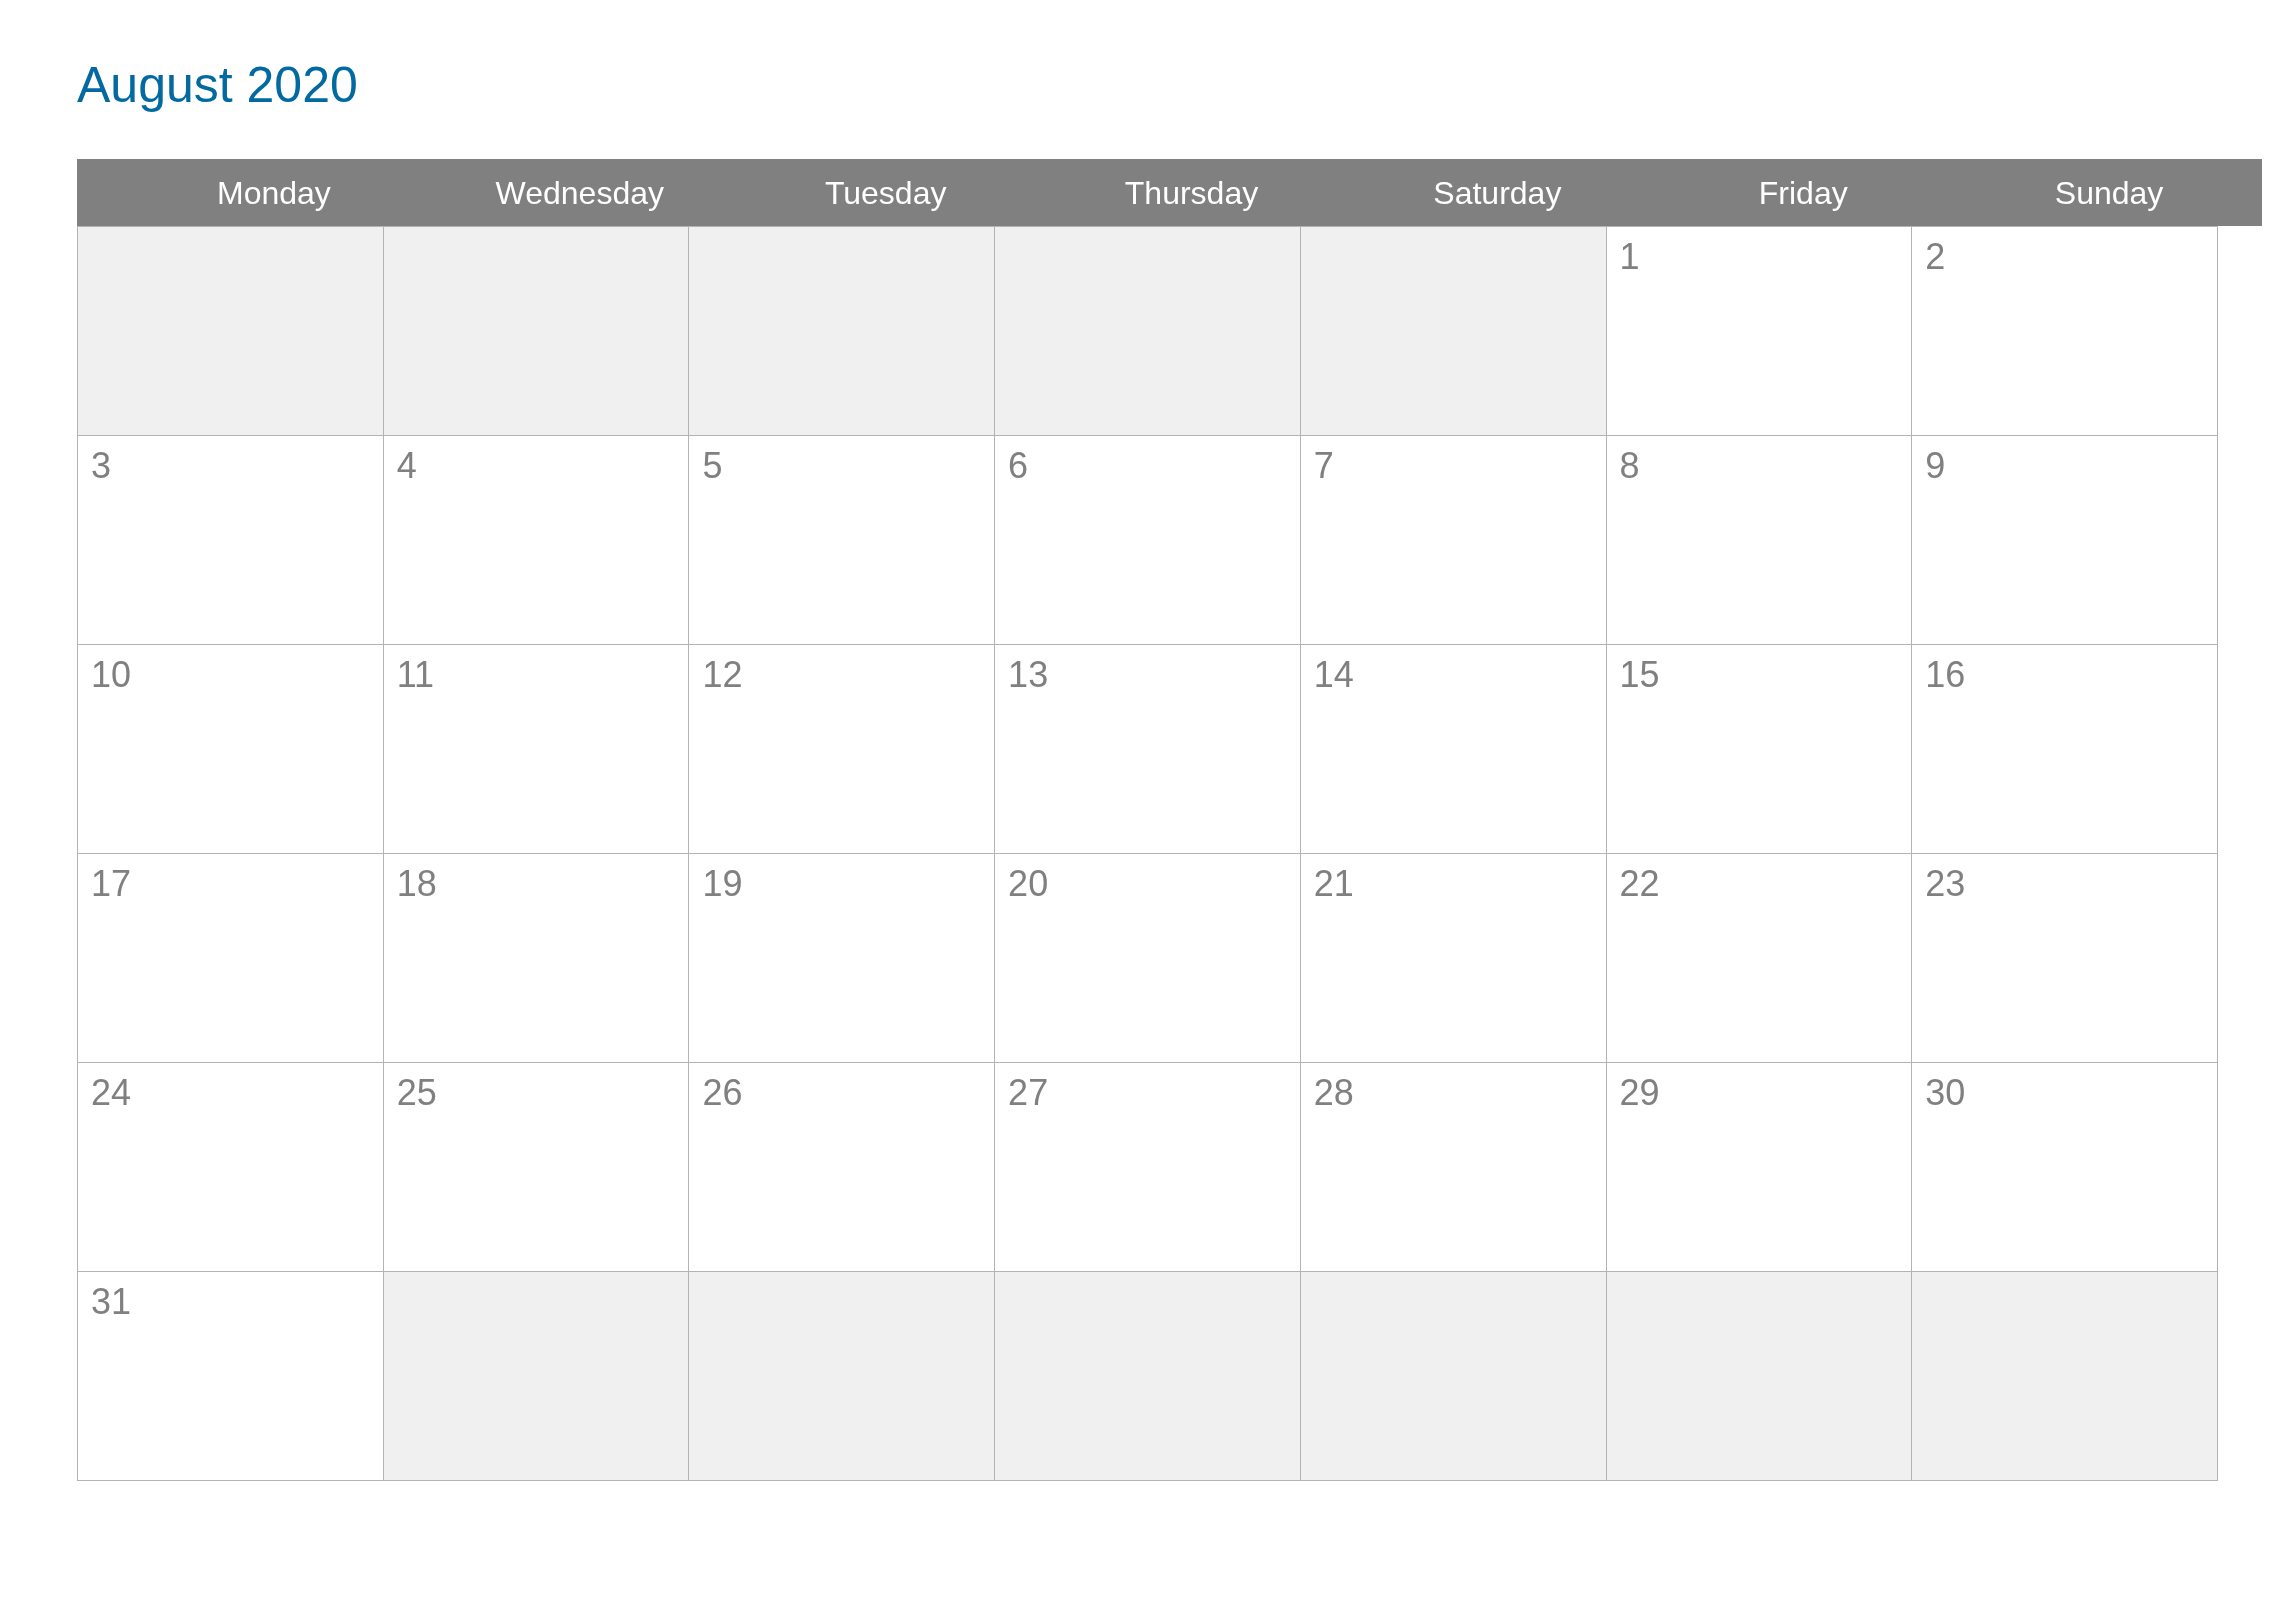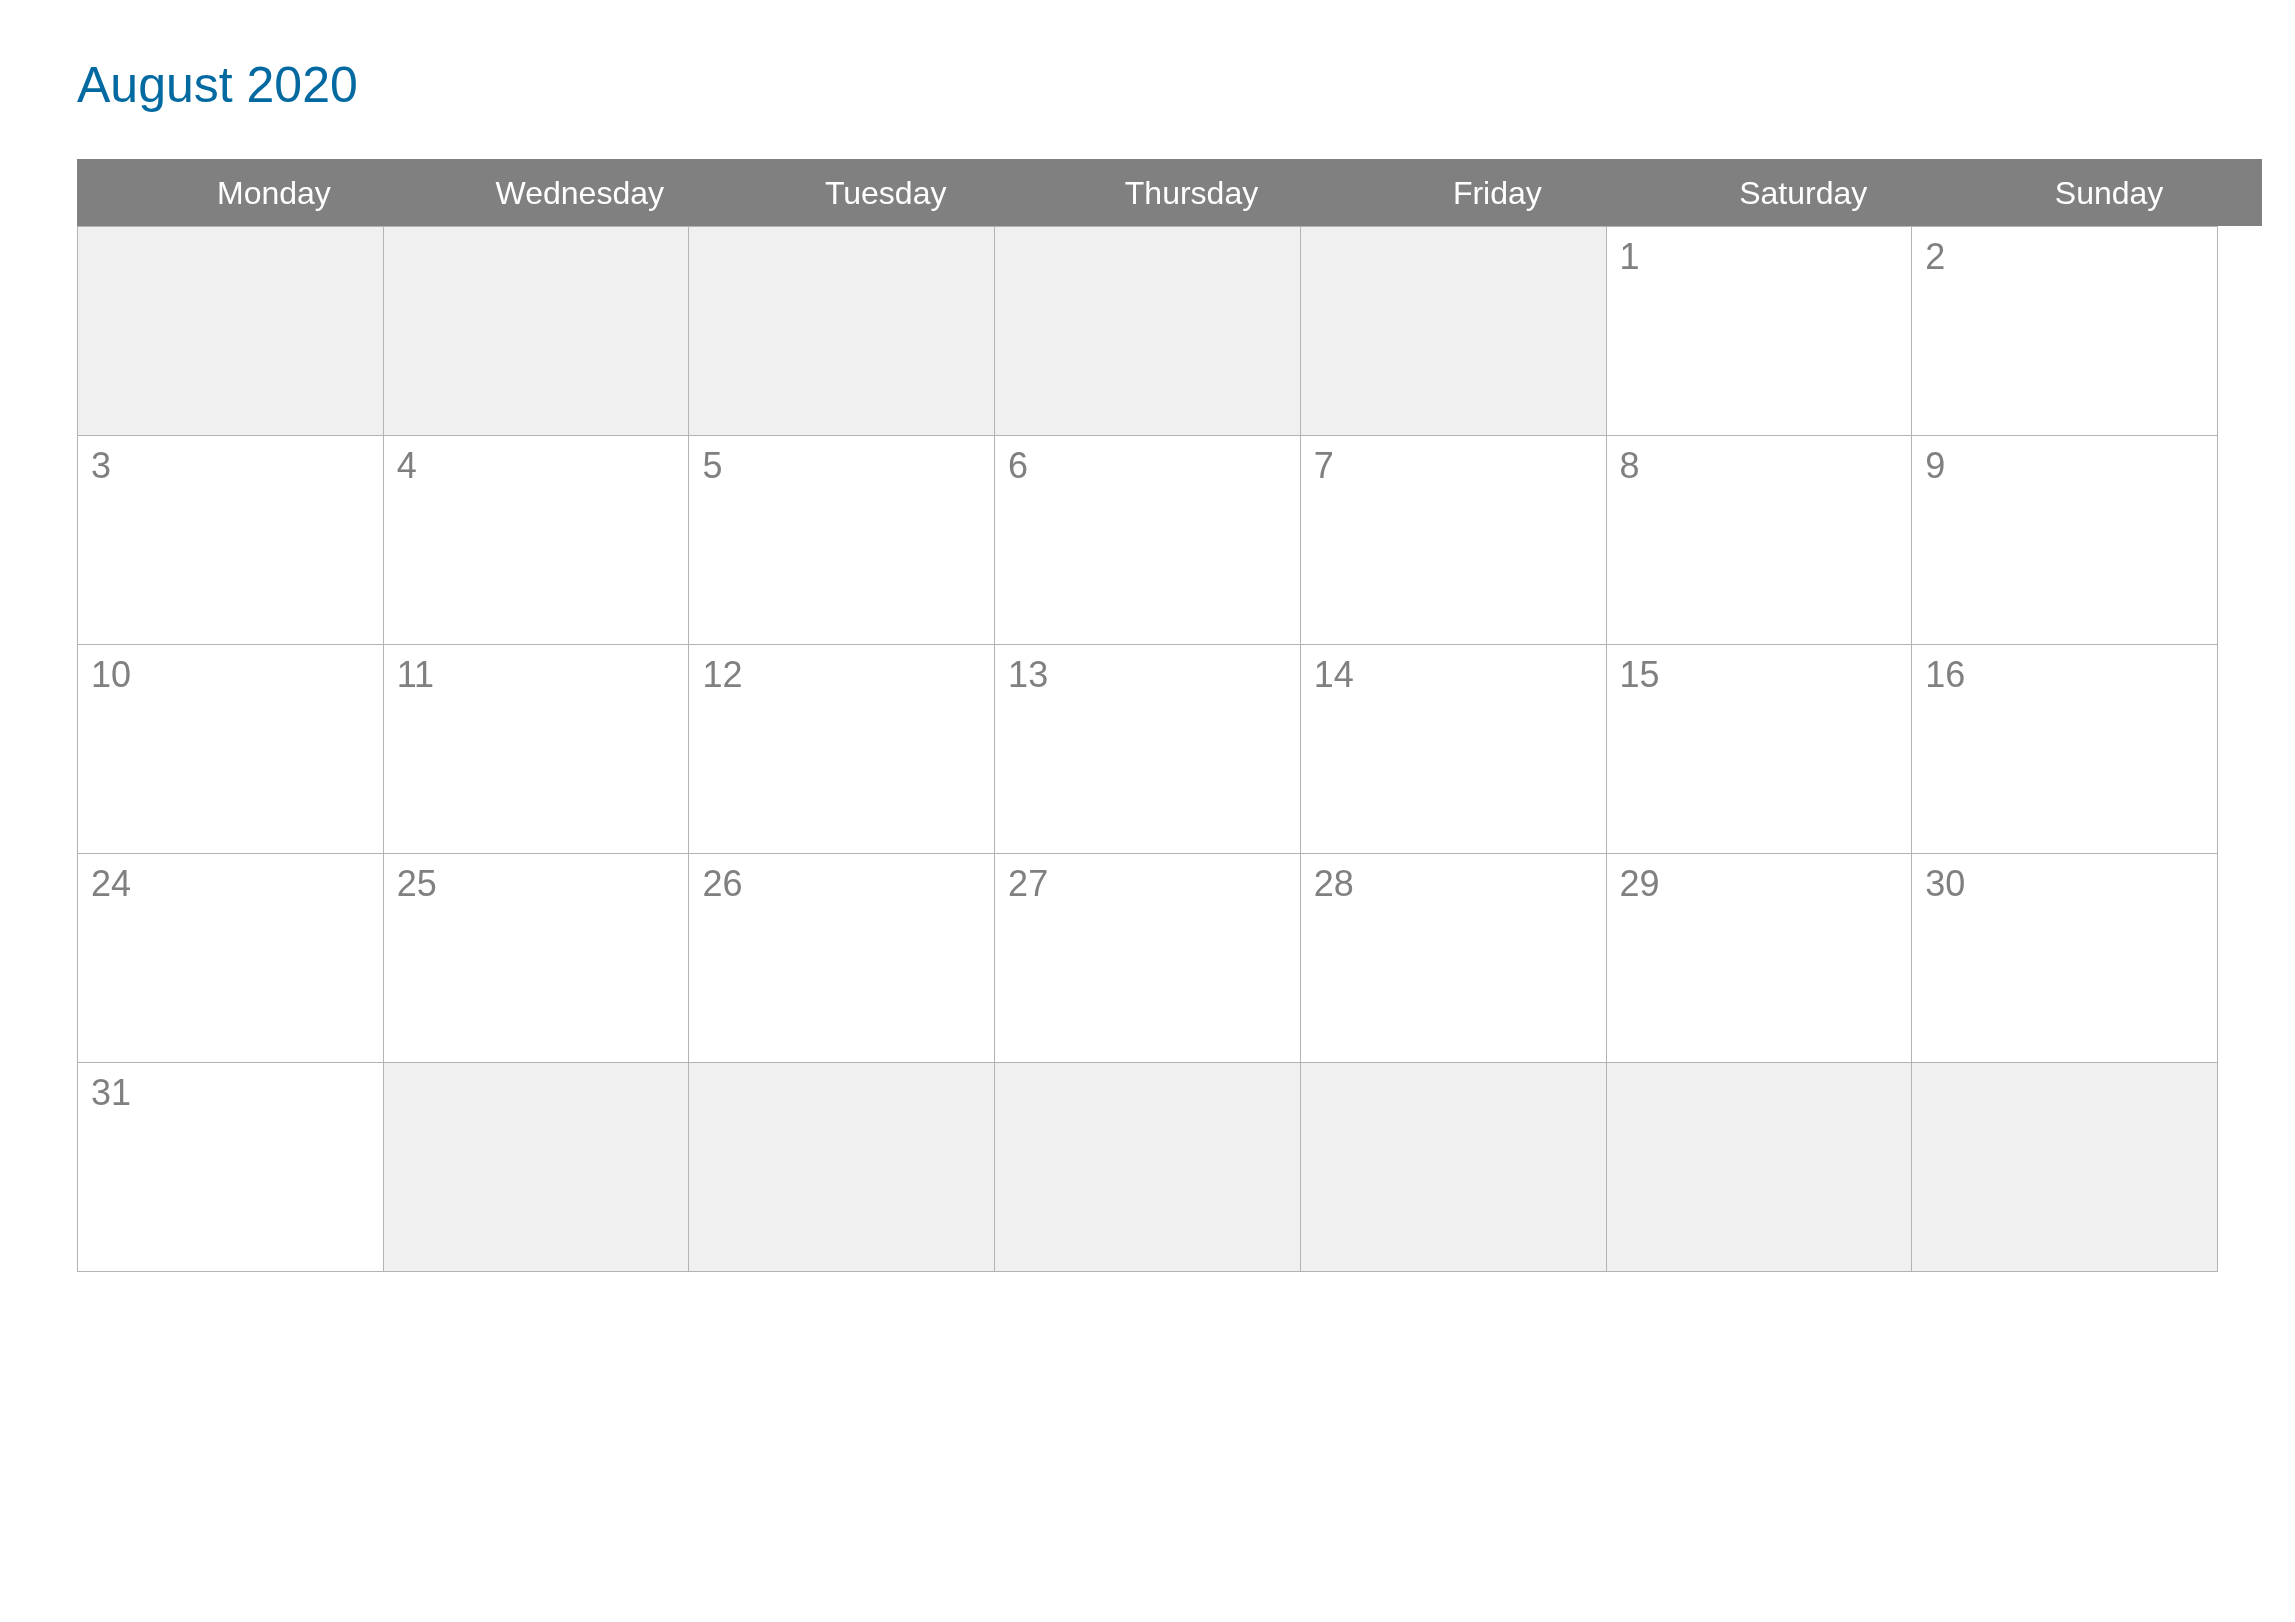--- a/index.html
+++ b/index.html
@@ -118,10 +118,10 @@
           <span>Thursday</span>
         </div>
         <div class="weekday-cell">
+          <span>Saturday</span>
+        </div>
+        <div class="weekday-cell">
           <span>Friday</span>
-        </div>
-        <div class="weekday-cell">
-          <span>Saturday</span>
         </div>
         <div class="weekday-cell">
           <span>Sunday</span>

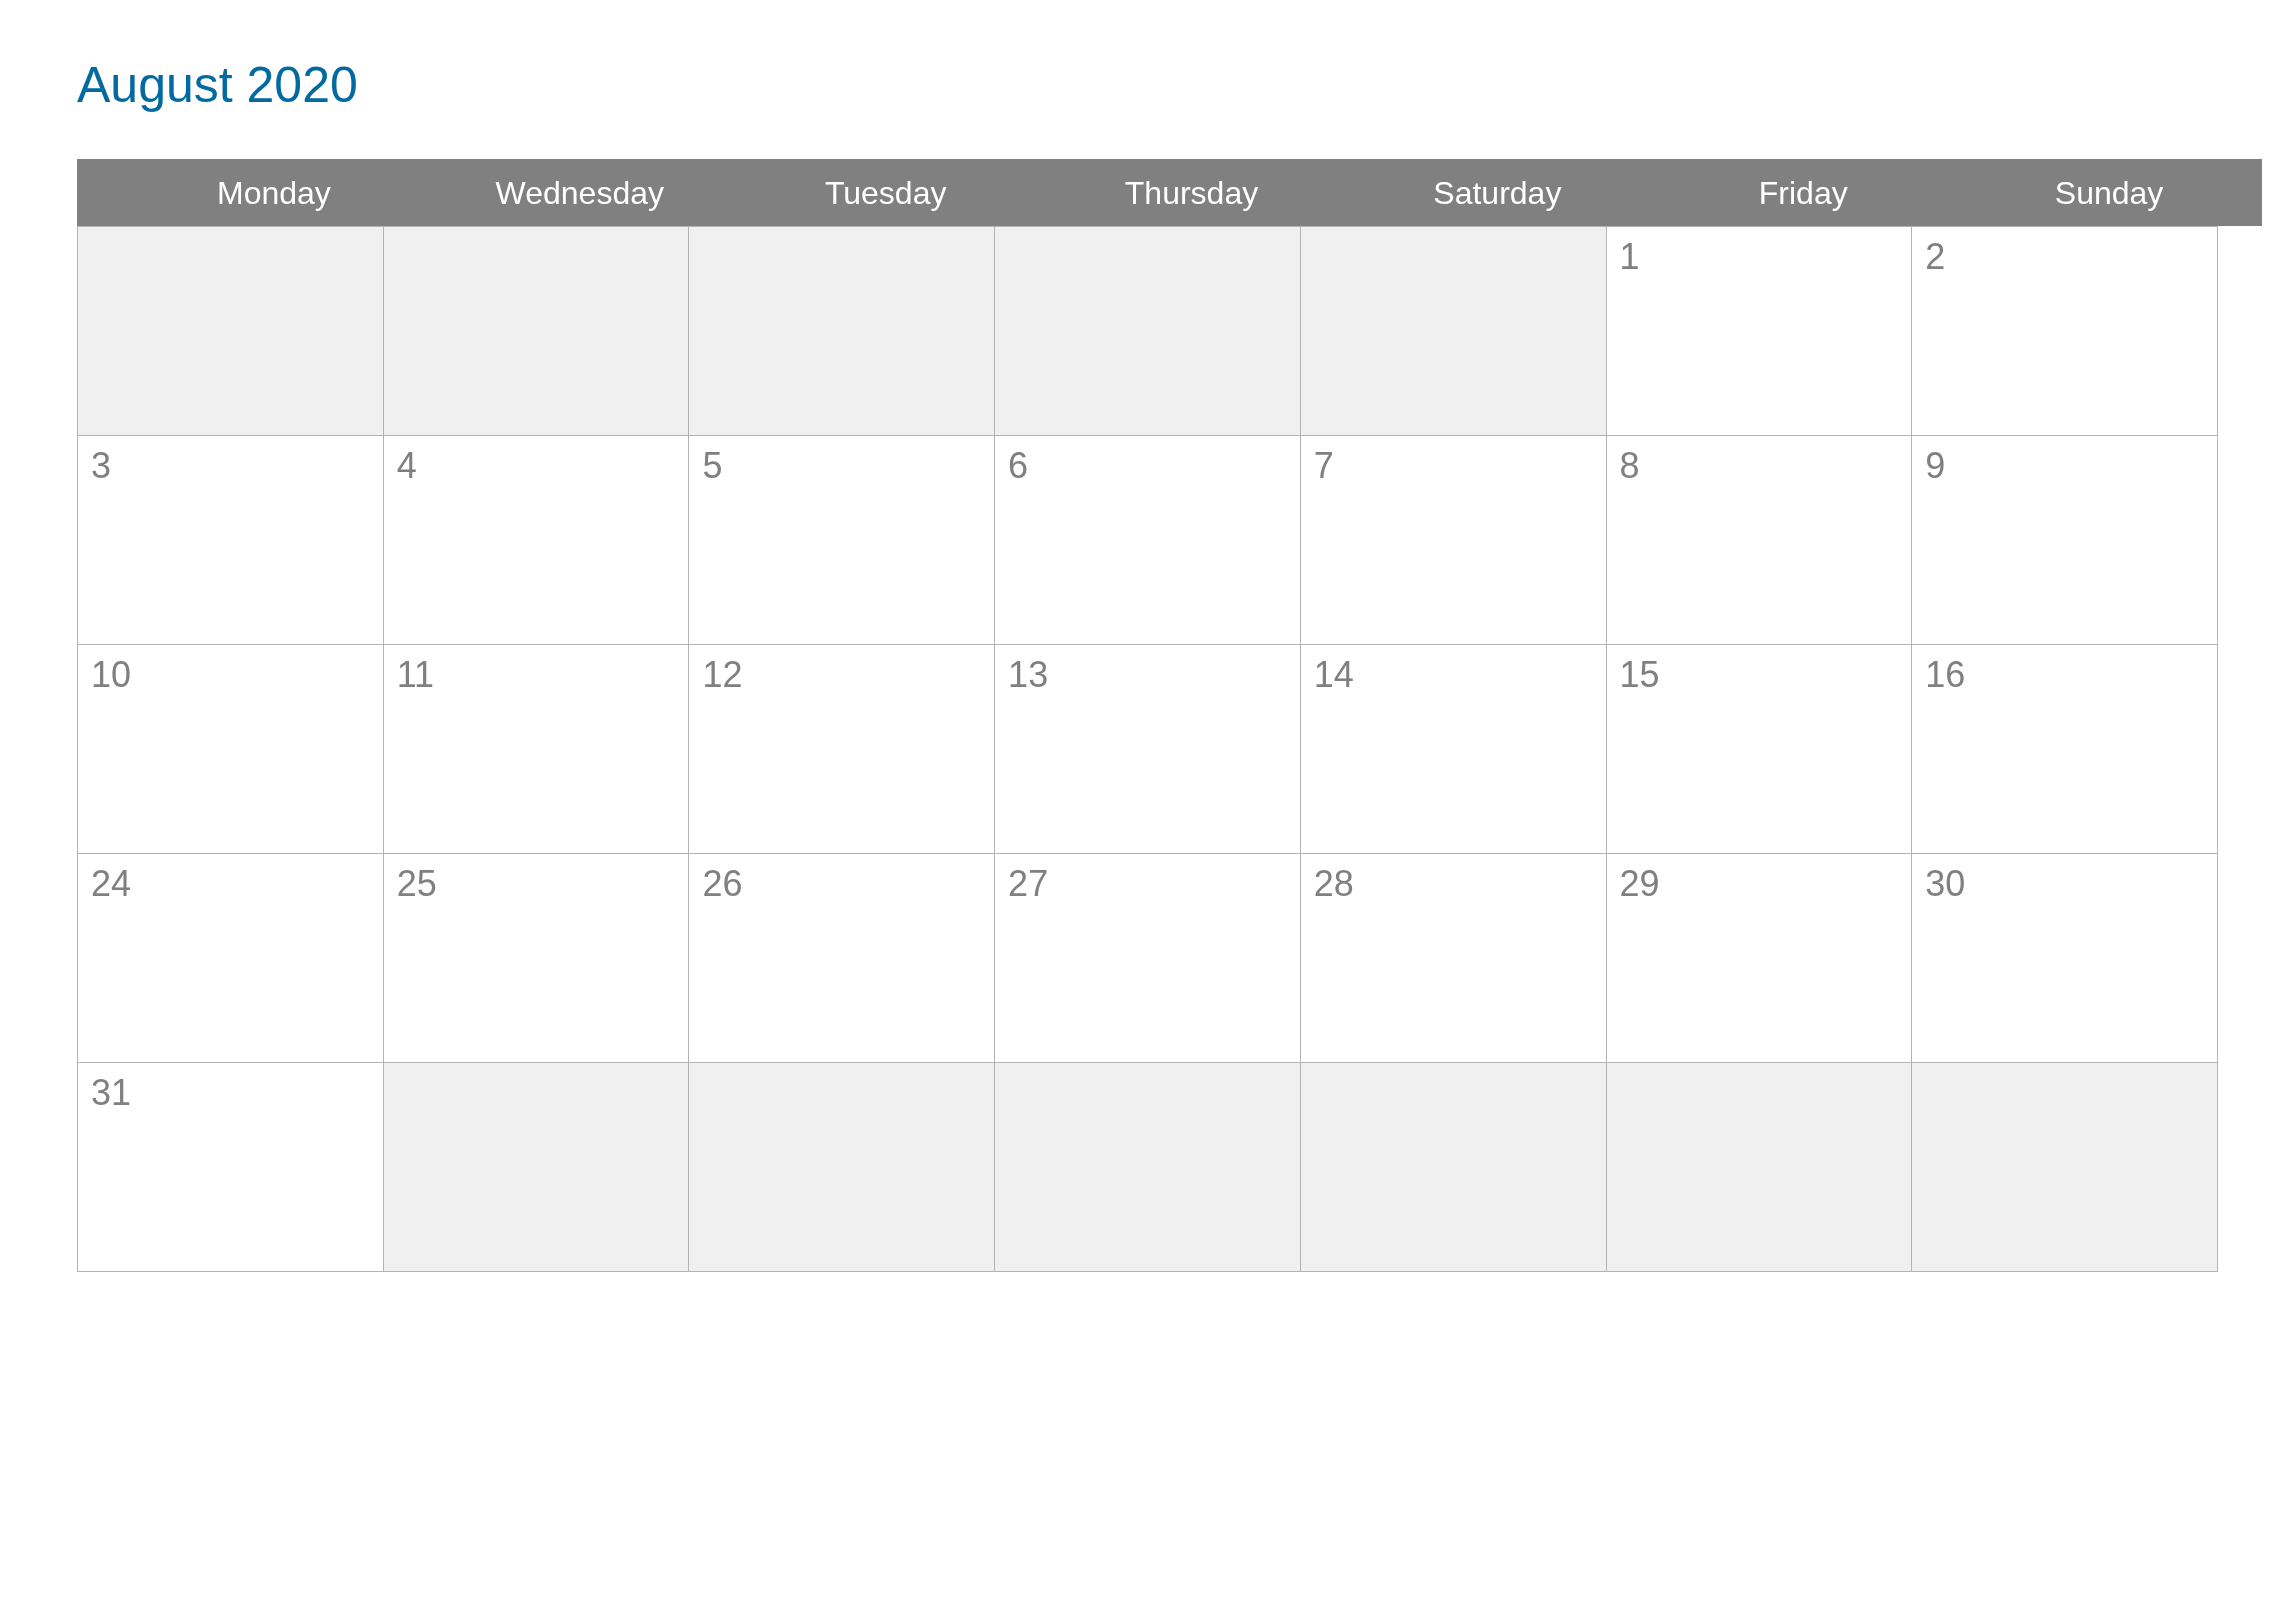--- a/index.html
+++ b/index.html
@@ -191,6 +191,29 @@
           </tr>
           <tr class="week-row">
             <td class="day-cell">
+              <div class="day-number">17</div>
+            </td>
+            <td class="day-cell">
+              <div class="day-number">18</div>
+            </td>
+            <td class="day-cell">
+              <div class="day-number">19</div>
+            </td>
+            <td class="day-cell">
+              <div class="day-number">20</div>
+            </td>
+            <td class="day-cell">
+              <div class="day-number">21</div>
+            </td>
+            <td class="day-cell">
+              <div class="day-number">22</div>
+            </td>
+            <td class="day-cell">
+              <div class="day-number">23</div>
+            </td>
+          </tr>
+          <tr class="week-row">
+            <td class="day-cell">
               <div class="day-number">24</div>
             </td>
             <td class="day-cell">

